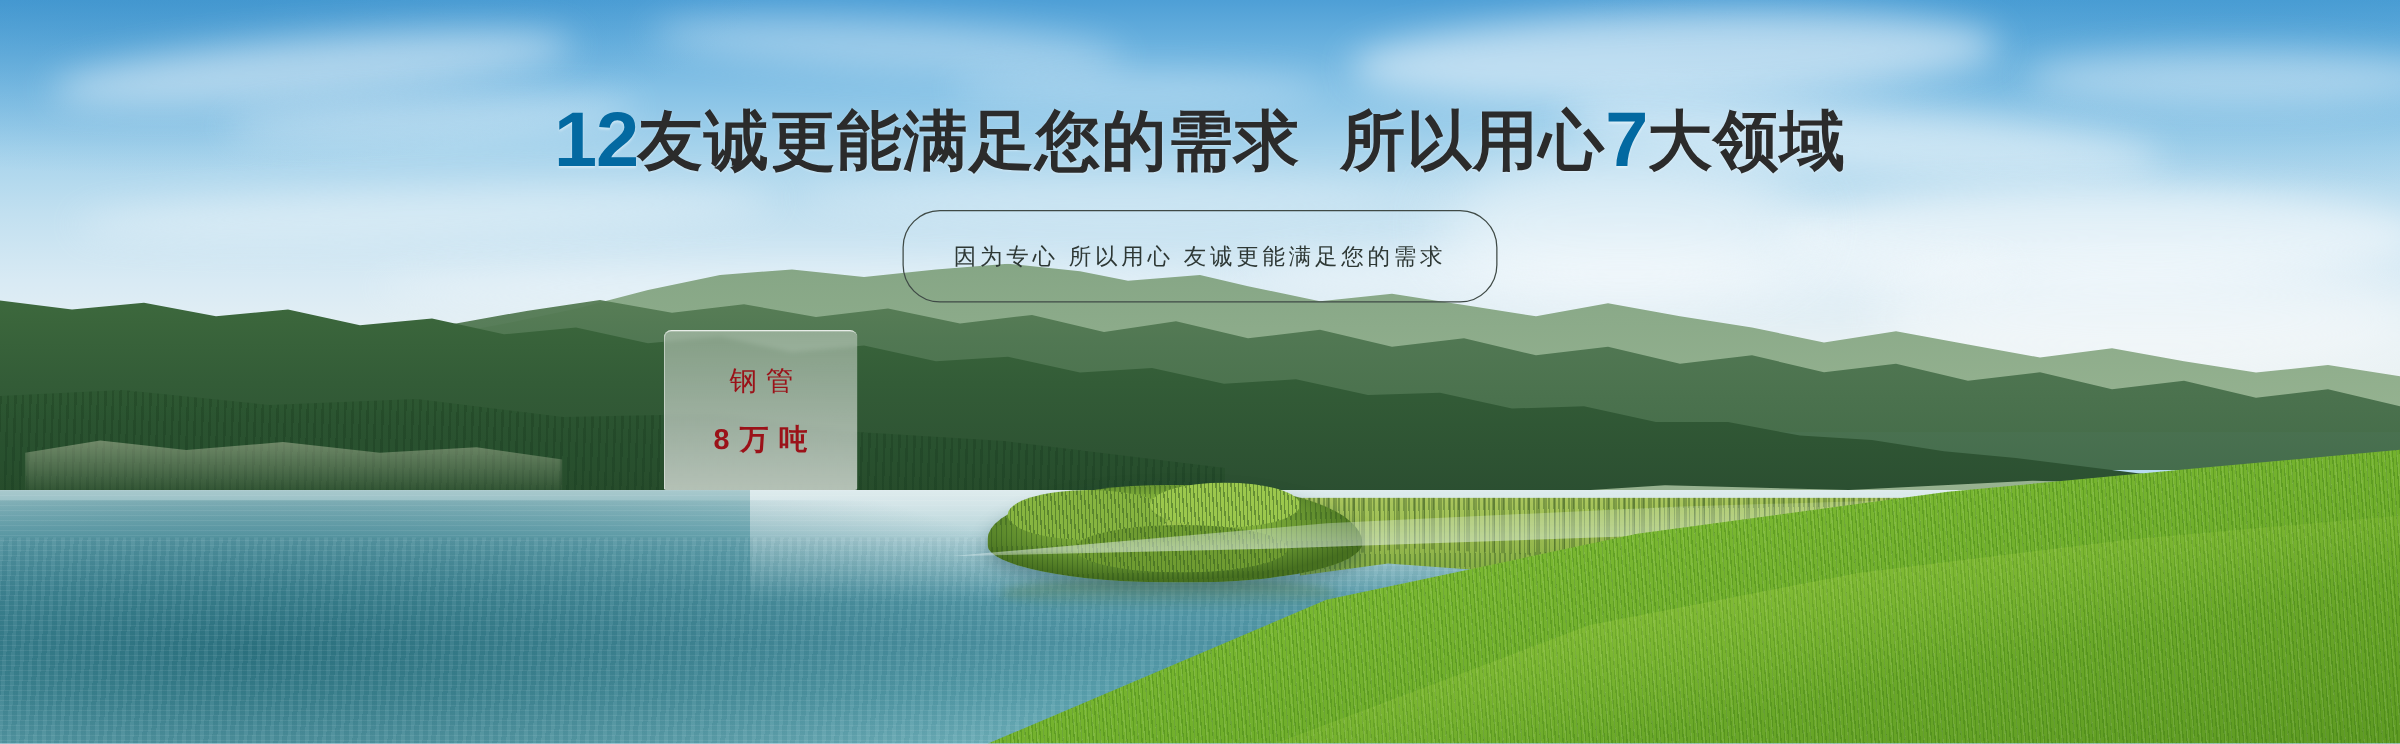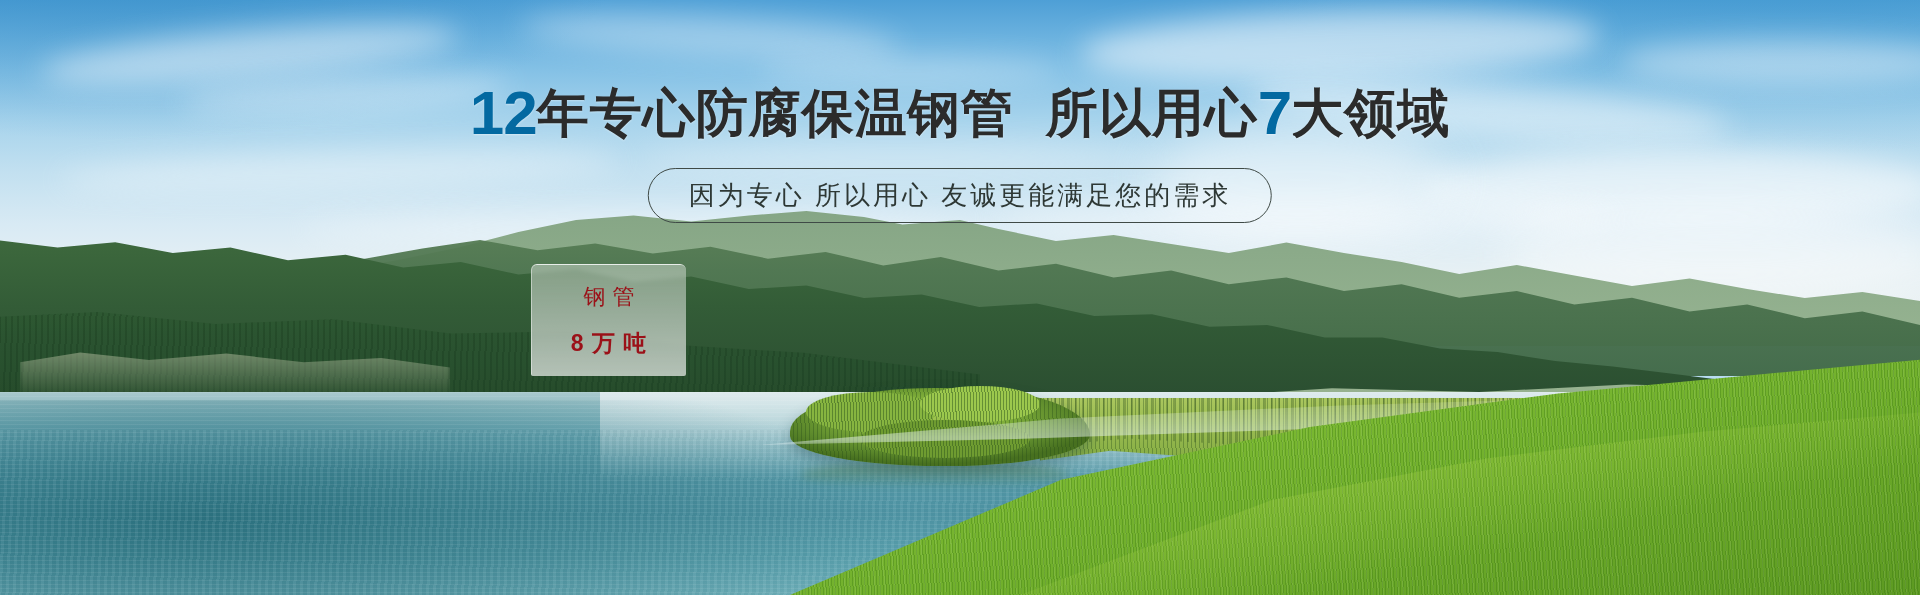--- a/index.html
+++ b/index.html
@@ -376,7 +376,7 @@
   <div class="grass-edge"></div>
 
   <div class="headline">
-    <span class="hl-red">12</span><span class="hl-dark">年专心防腐保温钢管</span><span class="hl-gap"></span><span class="hl-dark">所以用心</span><span class="hl-red">7</span><span class="hl-dark">大领域</span>
+    <span class="hl-red">12</span><span class="hl-dark">友诚更能满足您的需求</span><span class="hl-gap"></span><span class="hl-dark">所以用心</span><span class="hl-red">7</span><span class="hl-dark">大领域</span>
   </div>
 
   <div class="subtitle-pill">因为专心 所以用心  友诚更能满足您的需求</div>

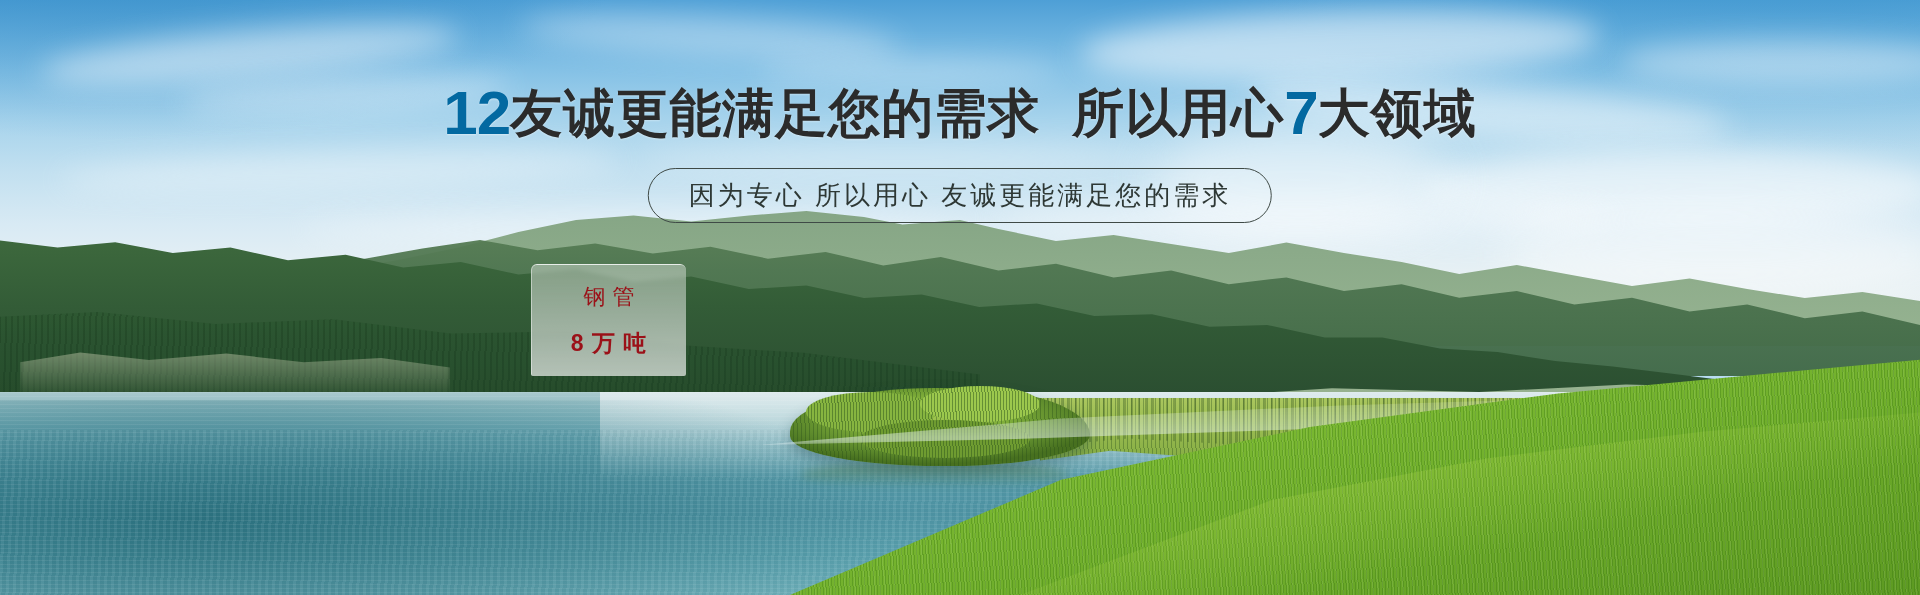--- a/index.html
+++ b/index.html
@@ -275,10 +275,10 @@
   .subtitle-pill {
     position:absolute; left:50%; top:168px;
     transform:translateX(-50%);
-    padding:9px 40px;
+    padding:24px 40px;
     border:1.6px solid #3f4a46;
     border-radius:30px;
-    font-size:26px;
+    font-size:18px;
     color:#2e3835;
     letter-spacing:3px;
     white-space:nowrap;

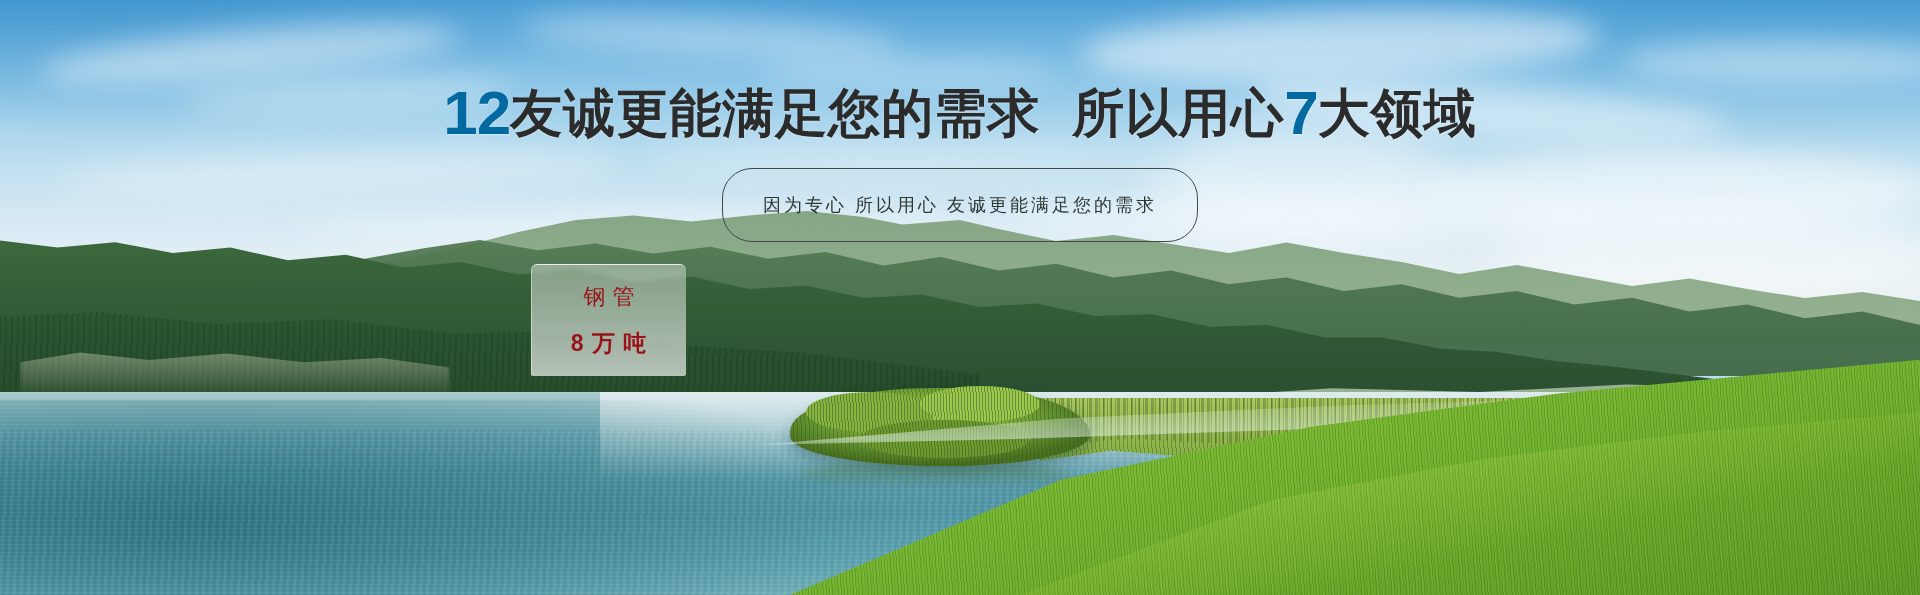--- a/index.html
+++ b/index.html
@@ -292,7 +292,7 @@
     gap:5px;
   }
   .card {
-    width:155px; height:112px;
+    width:155px; height:128px;
     background:linear-gradient(to bottom, rgba(255,255,255,.38) 0%, rgba(255,255,255,.50) 45%, rgba(255,255,255,.66) 100%);
     border-radius:6px 6px 2px 2px;
     border-top:1px solid rgba(255,255,255,.62);

